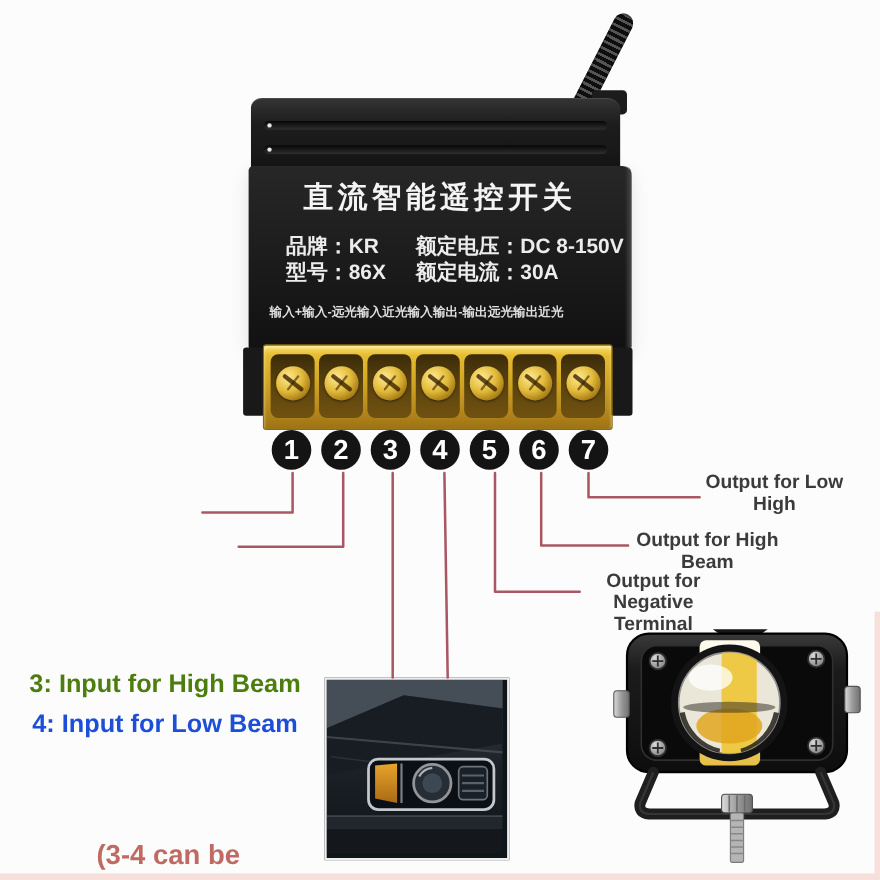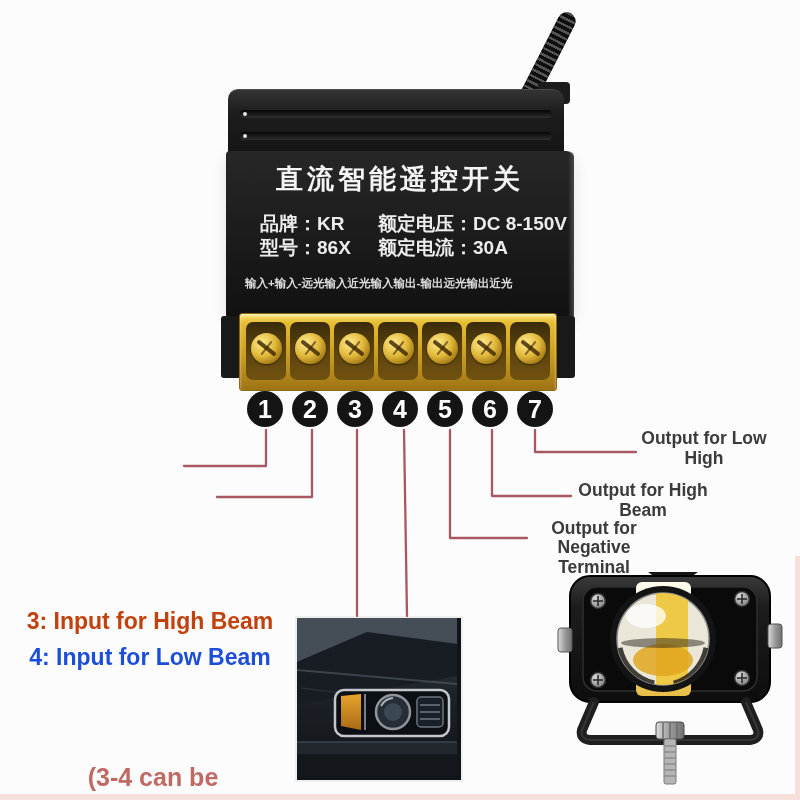--- a/index.html
+++ b/index.html
@@ -165,7 +165,7 @@
 Negative
 Terminal</div>
 
-  <div class="redhead rh1" style="color: #c2410c;">3: Input for High Beam</div>
+  <div class="redhead rh1" style="color: #4d7c0f;">3: Input for High Beam</div>
   <div class="redhead rh2" style="color: #1d4ed8;">4: Input for Low Beam</div>
   <div class="note" style="color: rgb(191, 106, 98);">(3-4 can be unconnected)</div>
 

